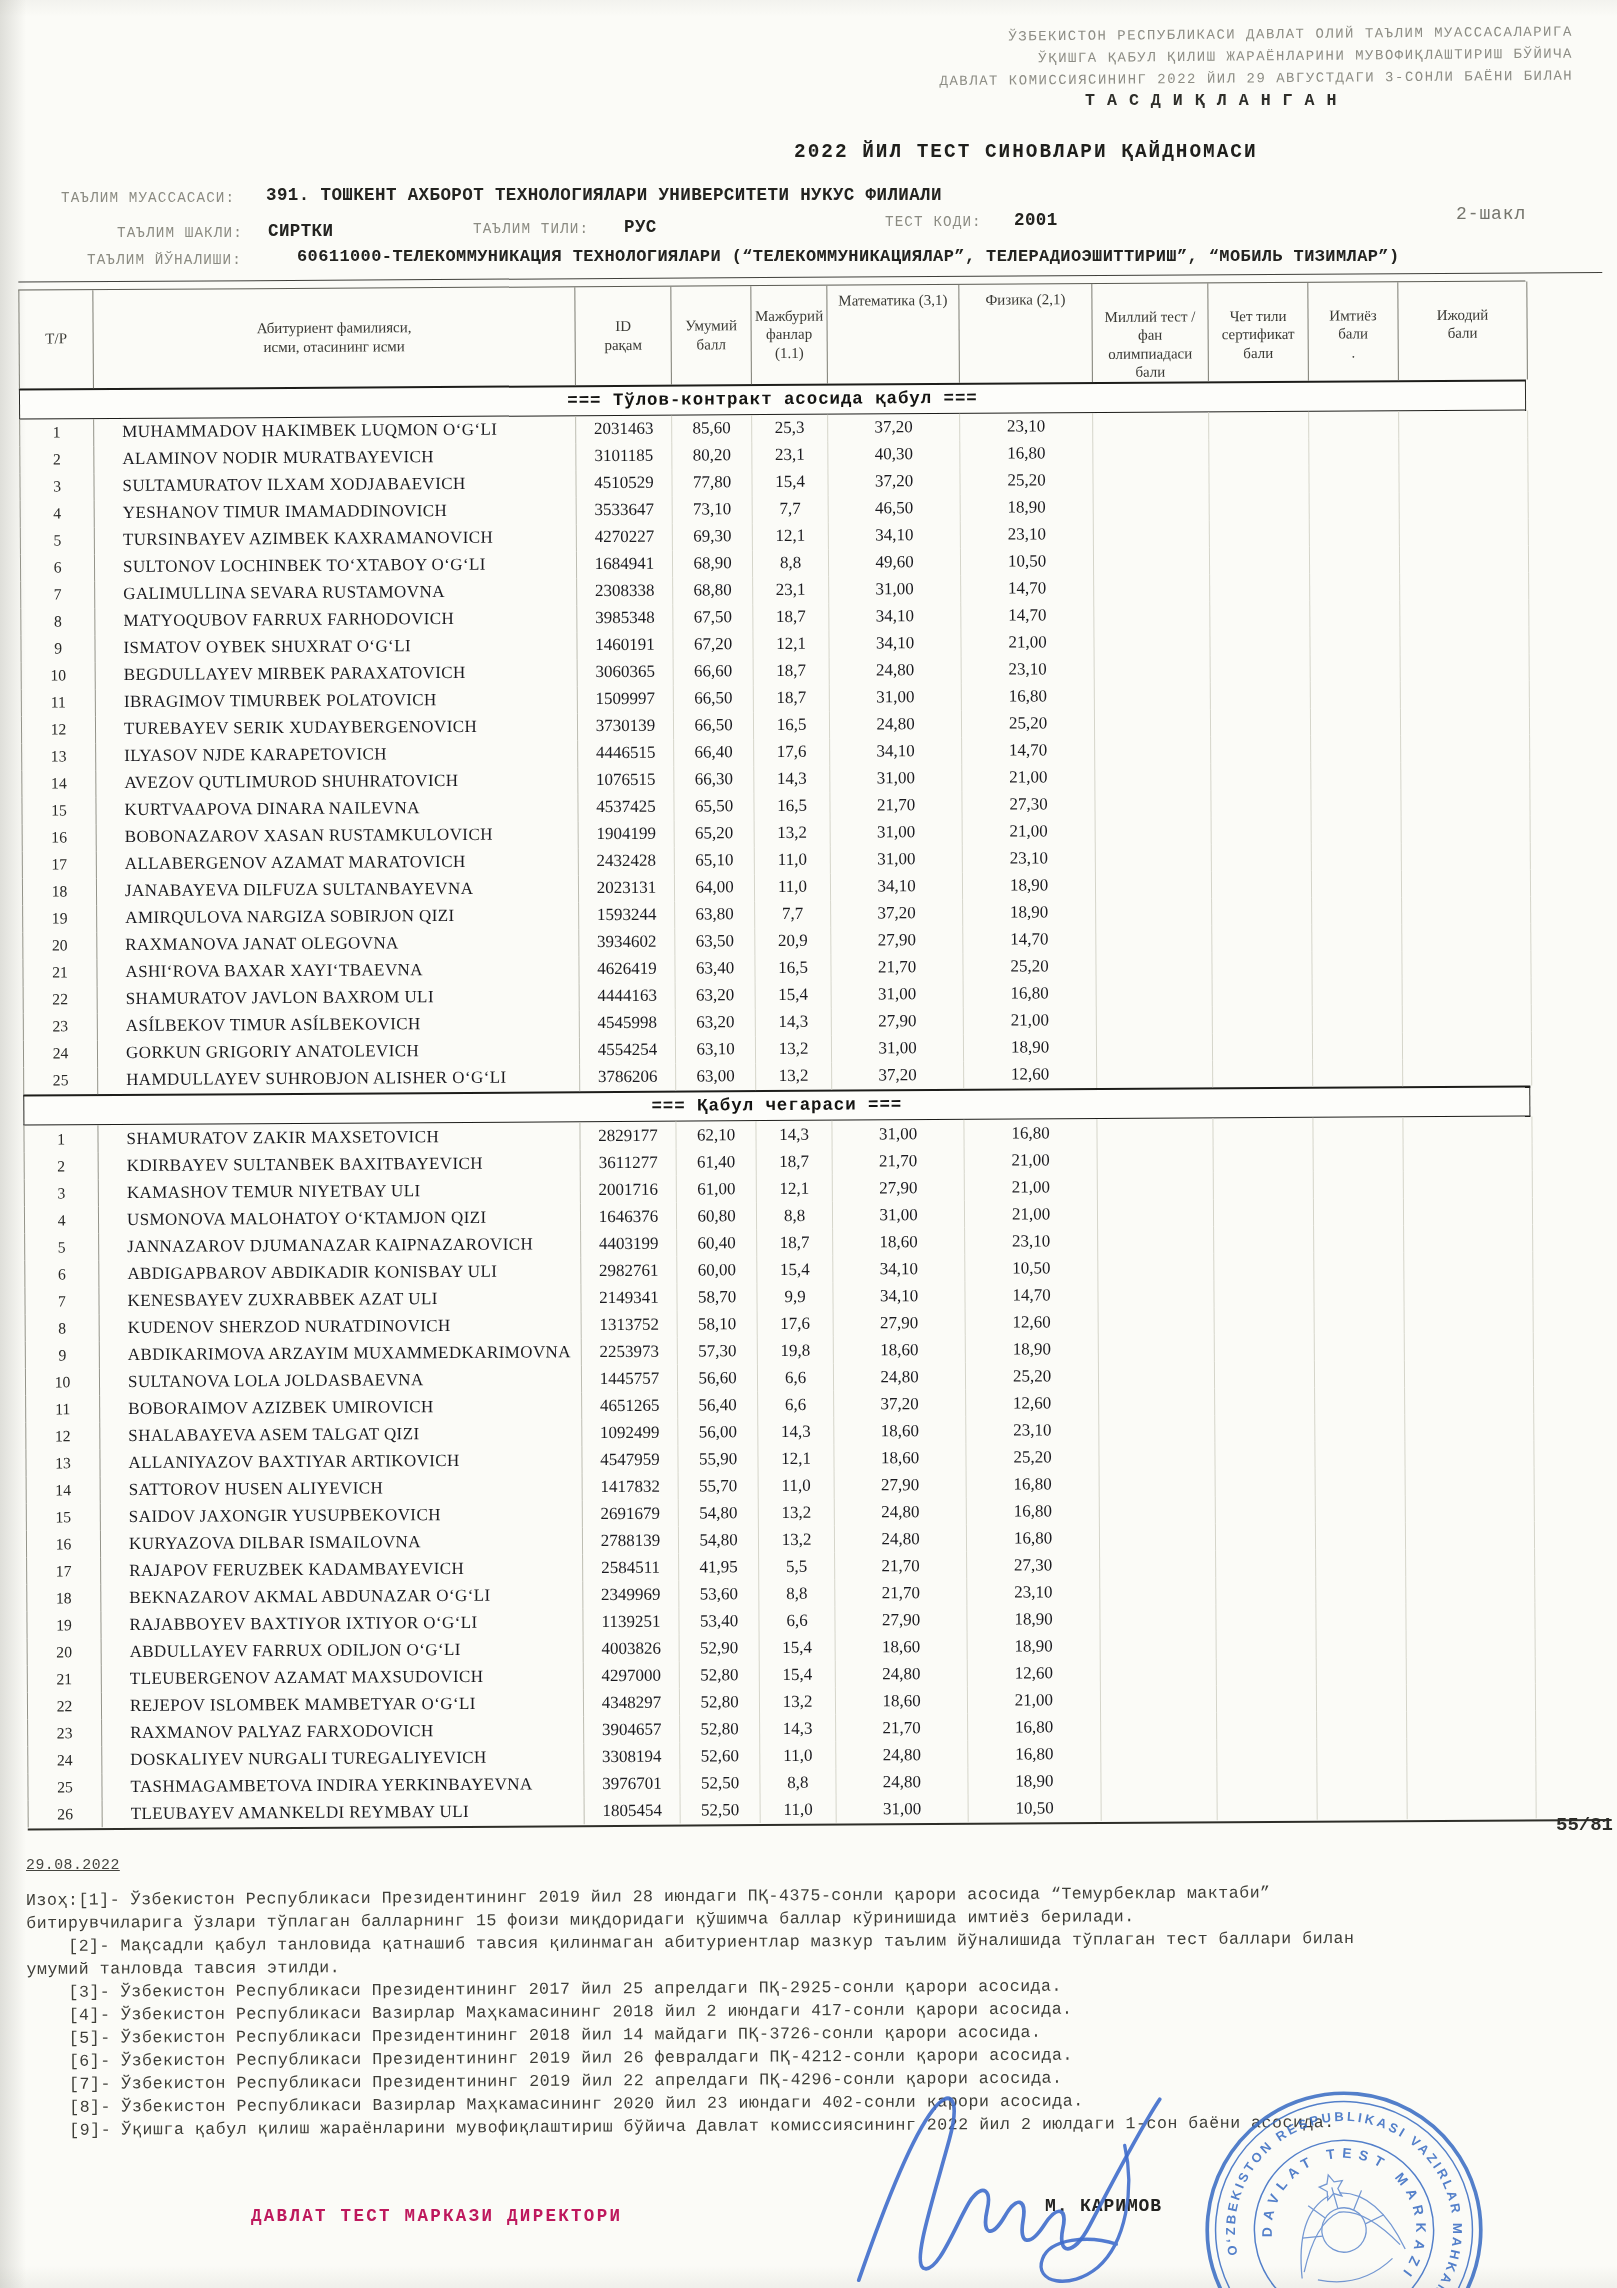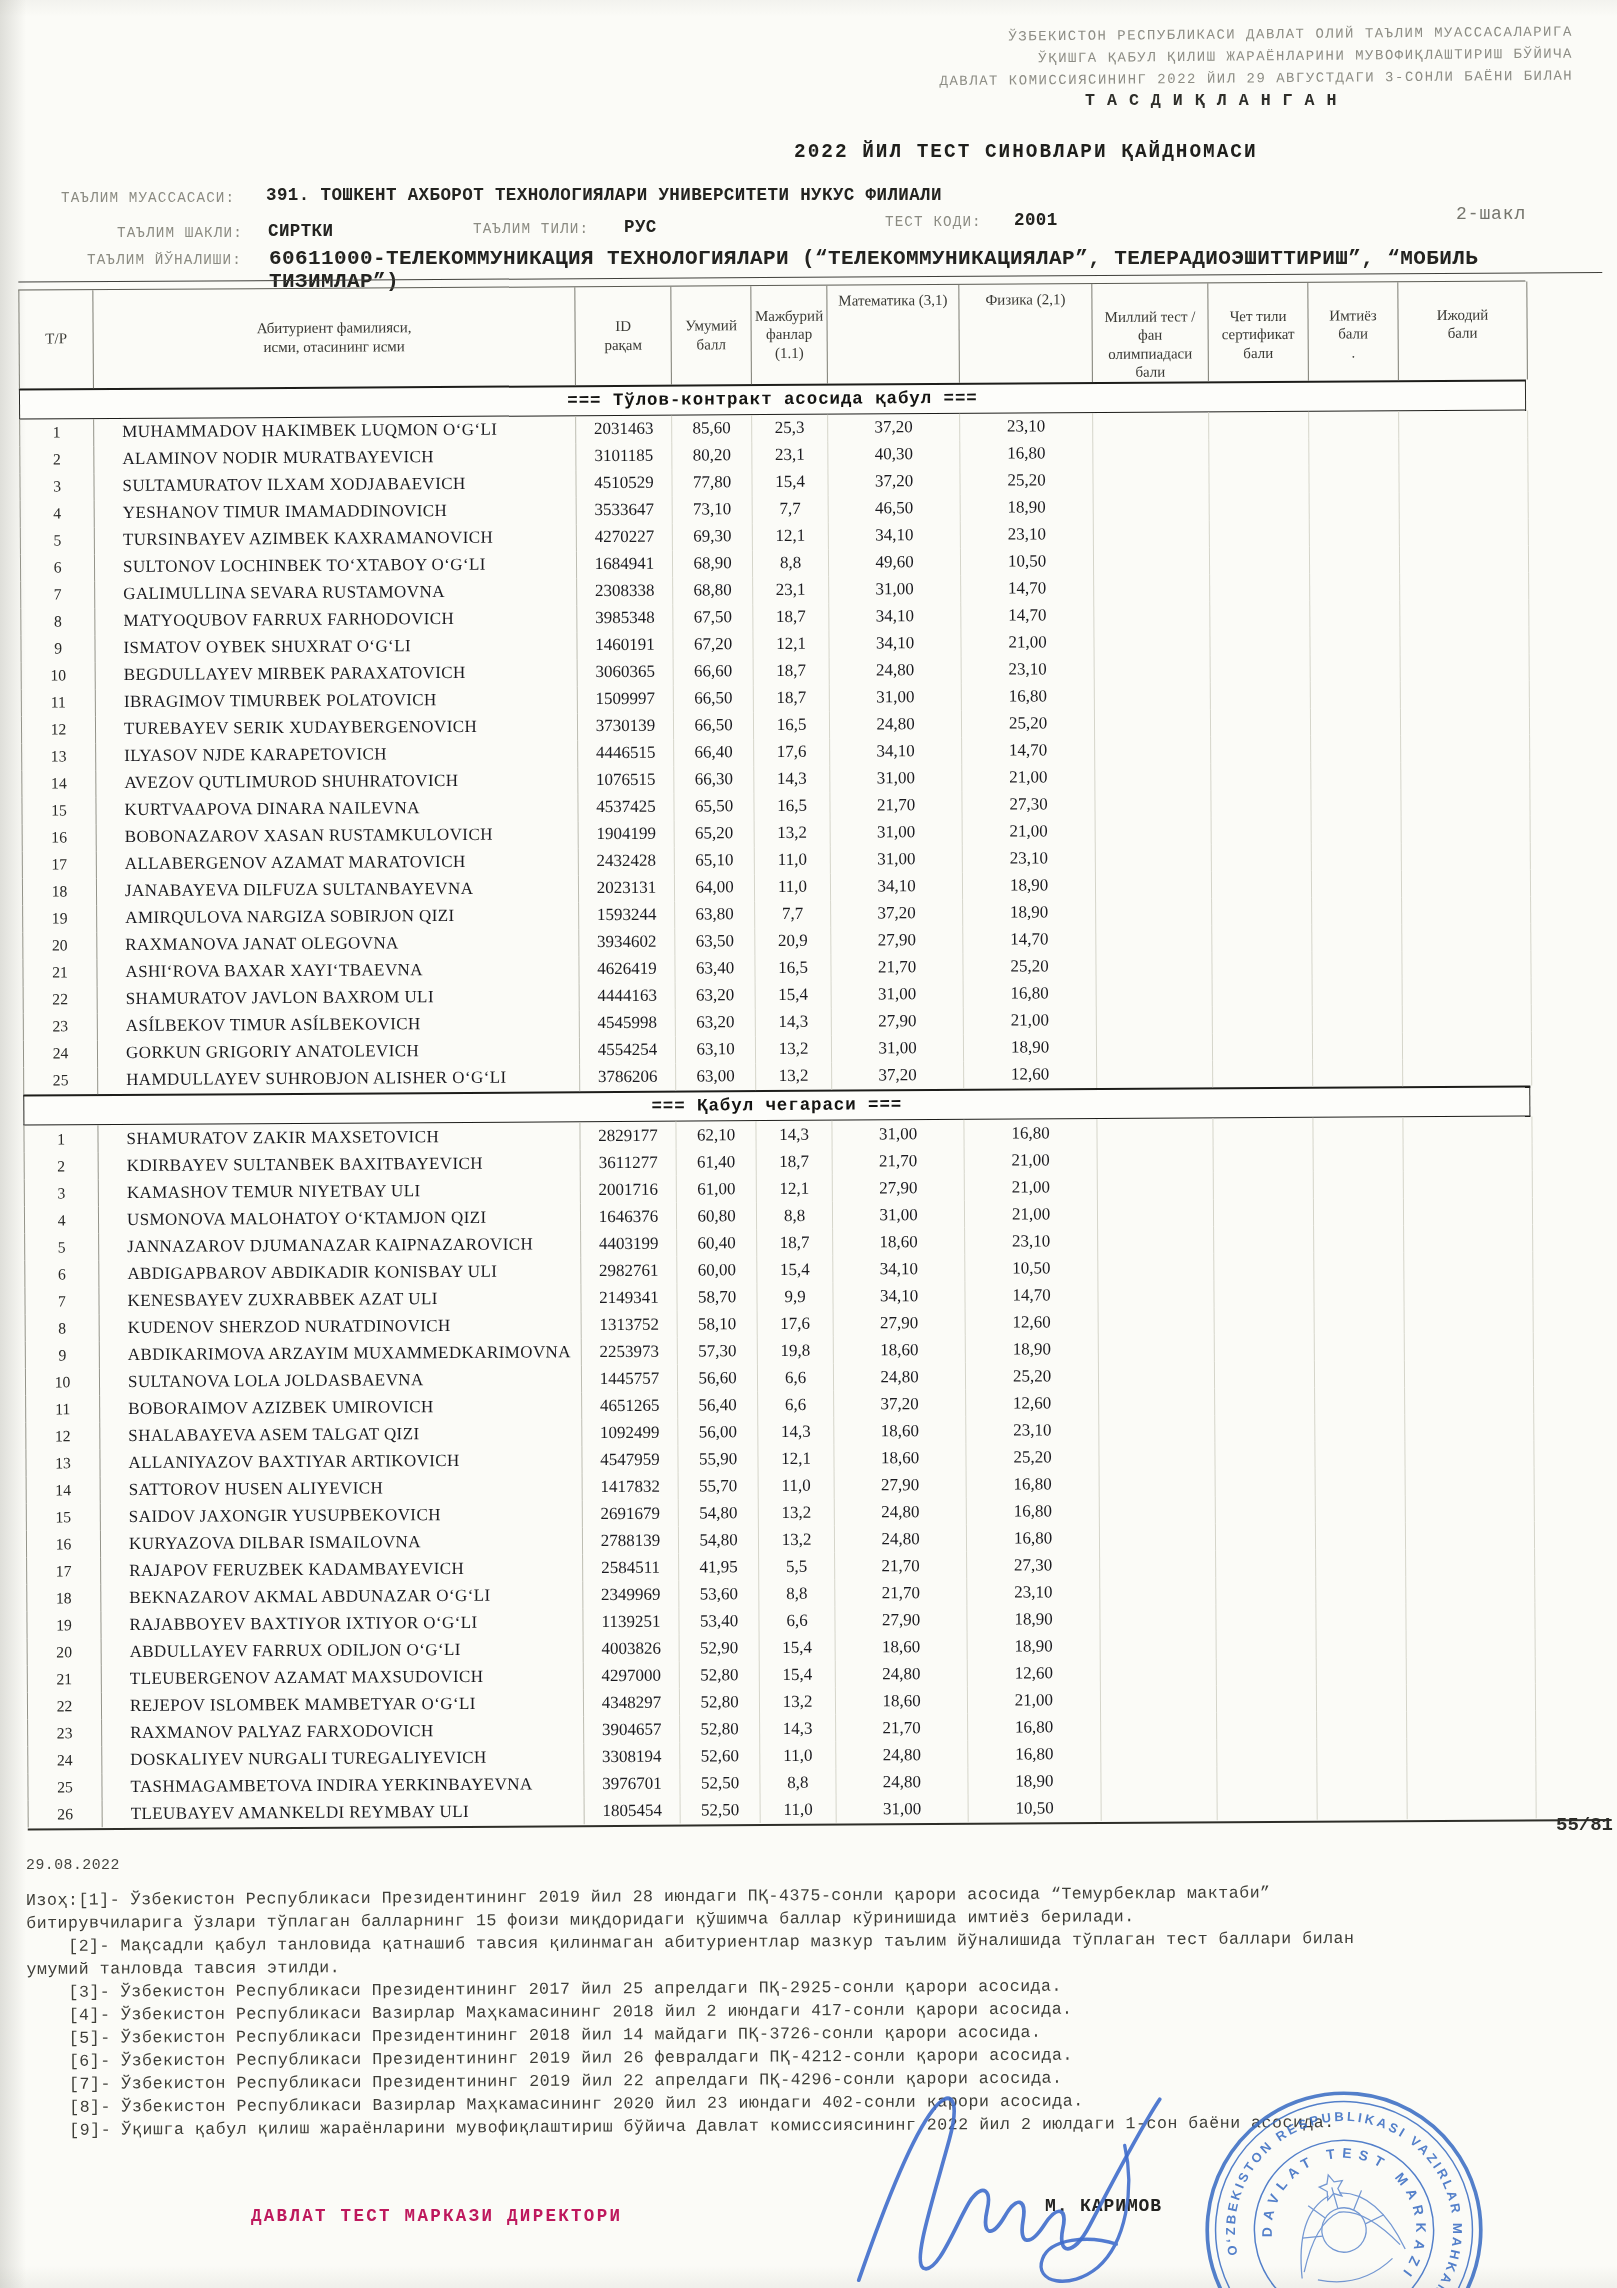--- a/index.html
+++ b/index.html
@@ -27,7 +27,7 @@
     letter-spacing:2px;color:#1f1f1c;}
   .lbl{font-size:14.3px;color:#8b8b82;letter-spacing:1.1px;}
   .val{font-weight:bold;font-size:17.5px;color:#232320;letter-spacing:0.4px;}
-  .val.small{font-size:21px;}
+  .val.small{font-size:17px;margin-left:28px;}
 
   
   .tablewrap{left:23px;top:277px;width:1507px;transform:rotate(-0.35deg);

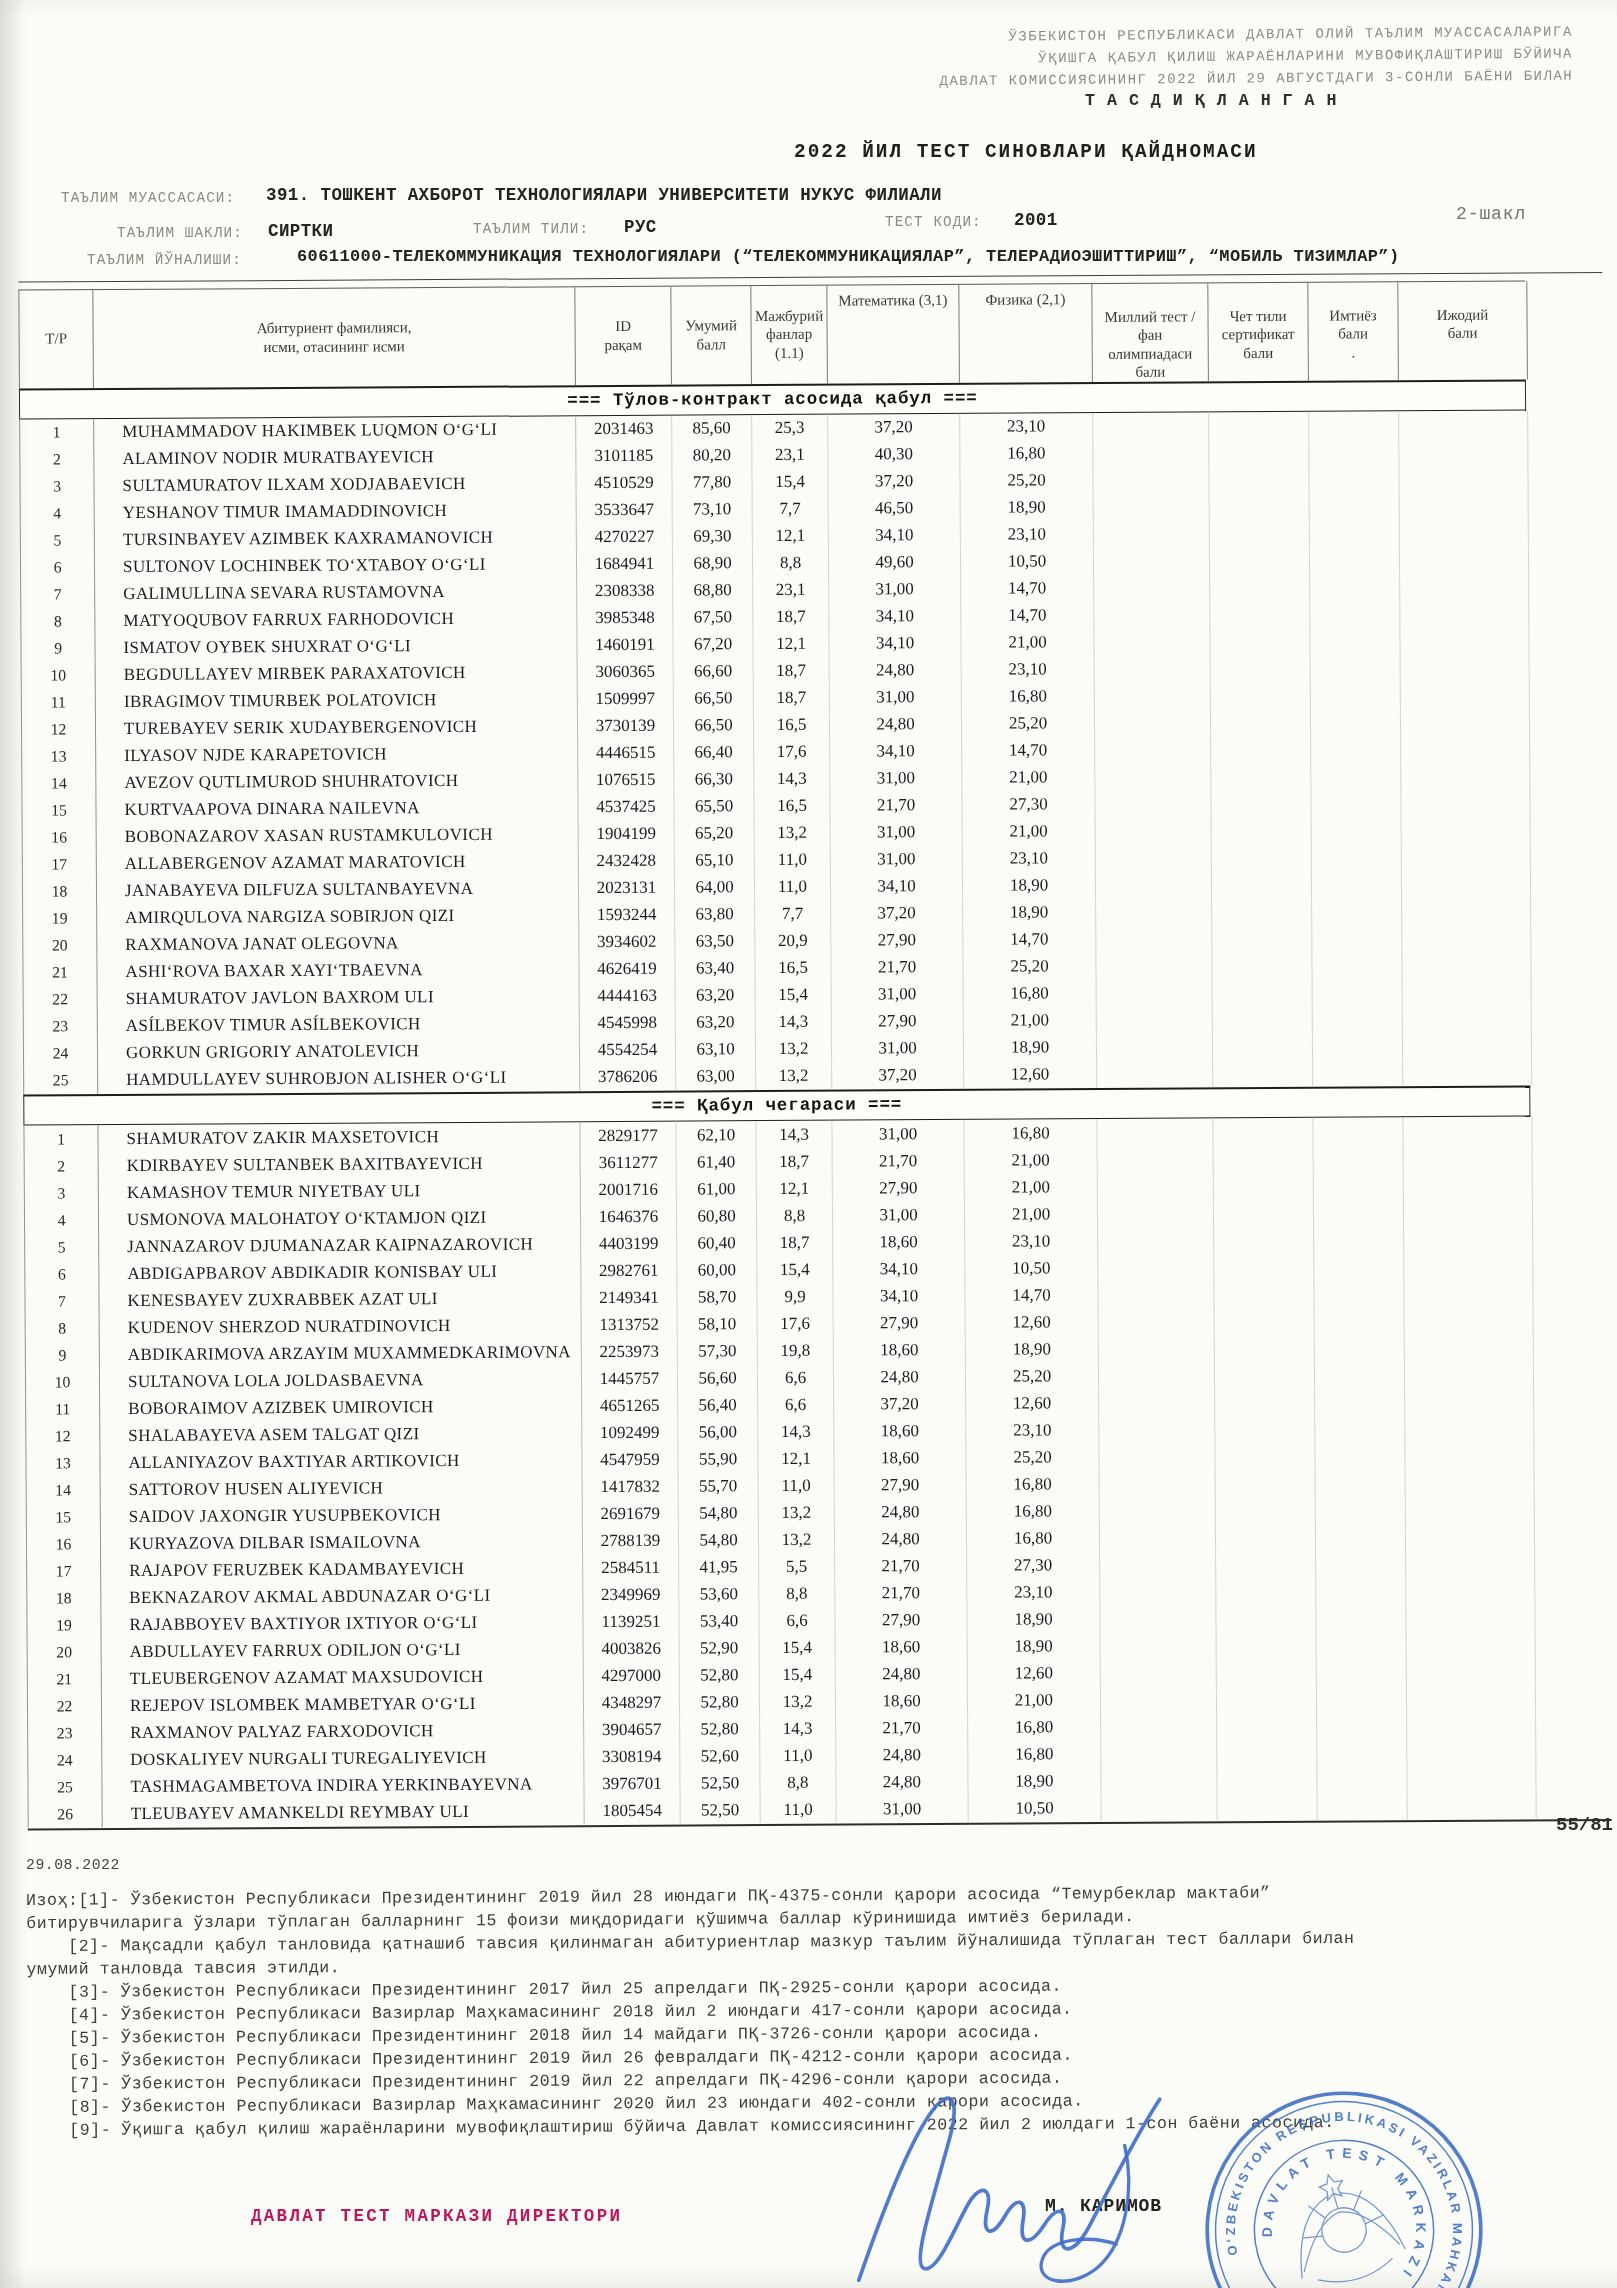--- a/index.html
+++ b/index.html
@@ -60,7 +60,7 @@
 
   
   .pageno{left:1556px;top:1814px;font-weight:bold;font-size:19px;color:#2c2c28;}
-  .docdate{left:26px;top:1857px;font-size:14.8px;color:#45453f;letter-spacing:0.5px;}
+  .docdate{left:26px;top:1857px;font-size:14.8px;color:#45453f;letter-spacing:0.5px;text-decoration:underline;}
   .notes{left:26px;top:1889px;width:1551px;font-size:16.6px;line-height:23px;
     color:#3e3e38;letter-spacing:0.5px;white-space:pre;transform:rotate(-0.35deg);
     transform-origin:0 0;}

